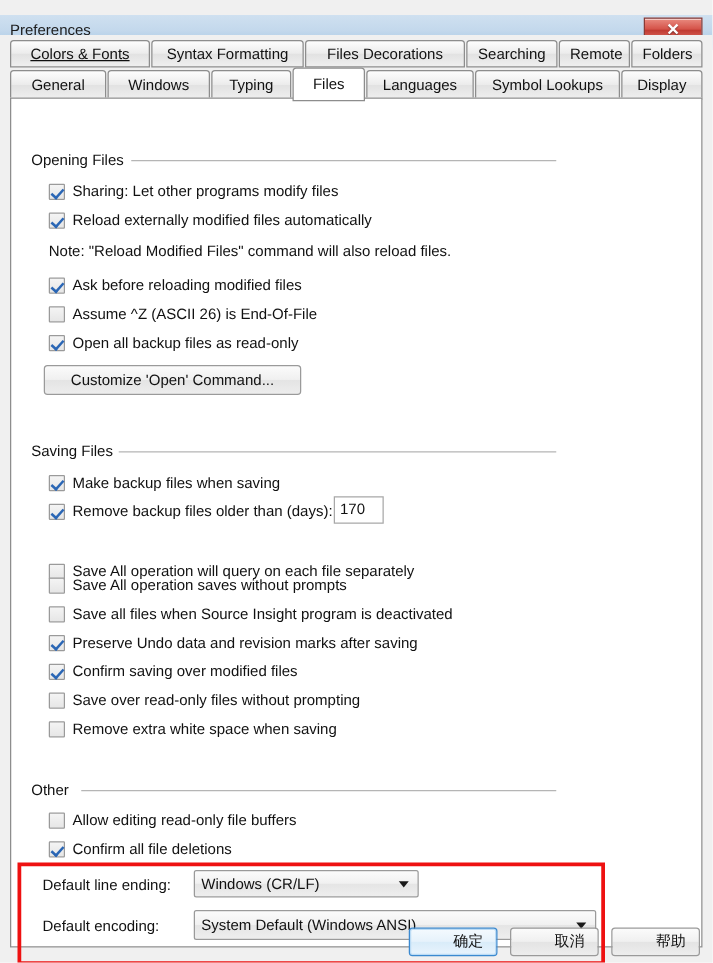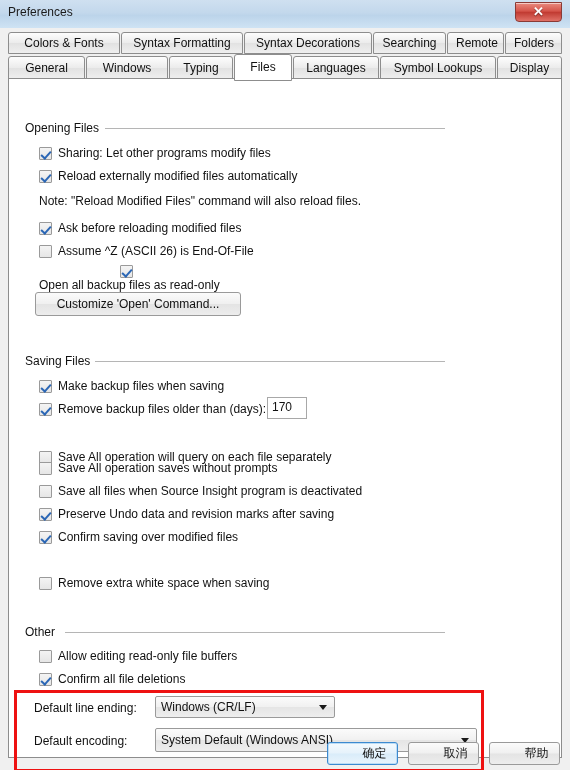--- a/index.html
+++ b/index.html
@@ -16,7 +16,7 @@
 
   
   #titlebar{
-    position:absolute; left:0; top:0; width:570px; height:28px;
+    position:absolute; left:0; top:12px; width:570px; height:28px;
     background:linear-gradient(to bottom,#cfe0f0 0%,#c3d8ec 45%,#bcd4ea 55%,#cfe3f4 100%);
   }
   #titlebar-text{

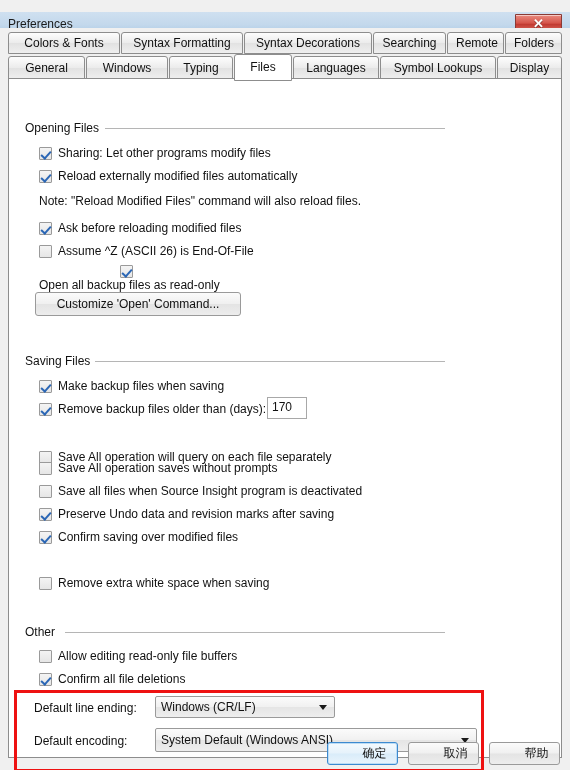--- a/index.html
+++ b/index.html
@@ -173,7 +173,7 @@
 <div id="dialog-body">
 
   <div id="tab-area">
-    <div class="tab row1" style="left:0px;width:112px;">Colors &amp; Fonts</div>
+    <div class="tab row1" style="left:0px;width:112px;text-decoration:underline;">Colors &amp; Fonts</div>
     <div class="tab row1" style="left:113px;width:122px;">Syntax Formatting</div>
     <div class="tab row1" style="left:236px;width:128px;">Syntax Decorations</div>
     <div class="tab row1" style="left:365px;width:73px;">Searching</div>

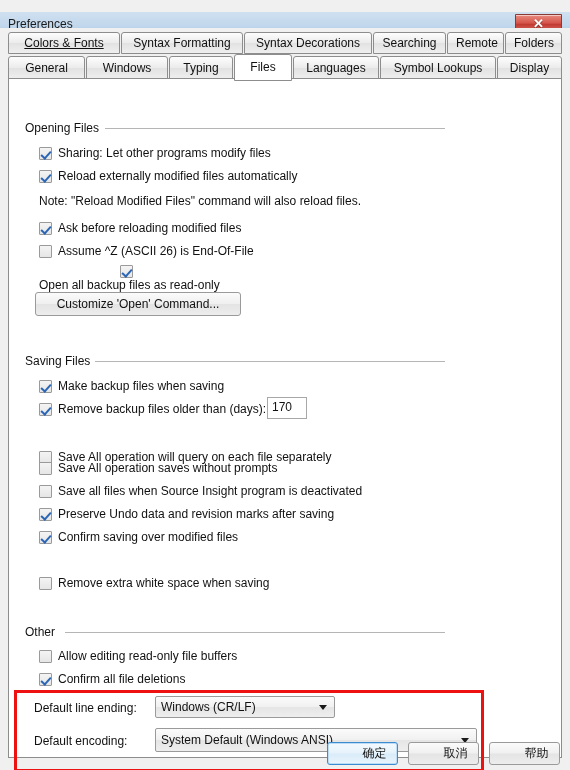--- a/index.html
+++ b/index.html
@@ -175,7 +175,7 @@
   <div id="tab-area">
     <div class="tab row1" style="left:0px;width:112px;text-decoration:underline;">Colors &amp; Fonts</div>
     <div class="tab row1" style="left:113px;width:122px;">Syntax Formatting</div>
-    <div class="tab row1" style="left:236px;width:128px;">Syntax Decorations</div>
+    <div class="tab row1" style="left:236px;width:128px;">Files Decorations</div>
     <div class="tab row1" style="left:365px;width:73px;">Searching</div>
     <div class="tab row1" style="left:439px;width:57px;">Remote</div>
     <div class="tab row1" style="left:497px;width:57px;">Folders</div>

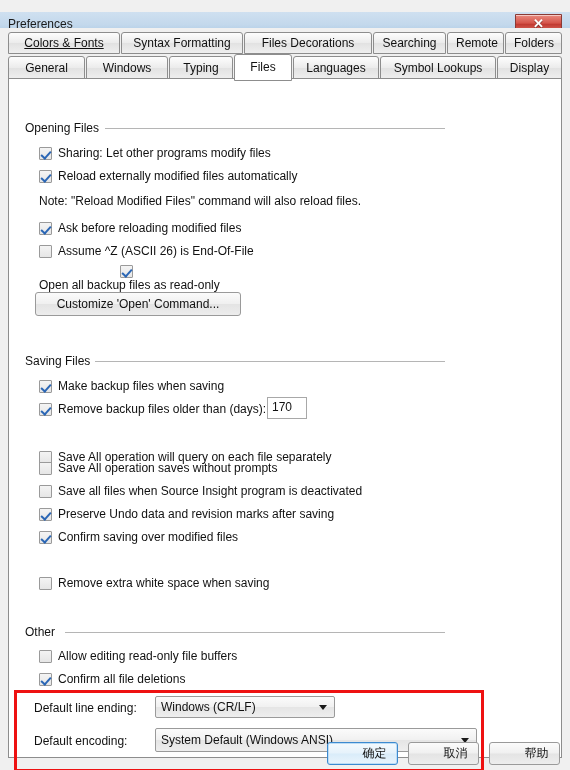--- a/index.html
+++ b/index.html
@@ -213,7 +213,7 @@
       <span class="cbox"></span>
       <span class="cblabel">Assume ^Z (ASCII 26) is End-Of-File</span>
     </div>
-    <div class="cbrow" style="left:30px; top:186px;flex-direction:column;">
+    <div class="cbrow" style="left:30px; top:186px;">
       <span class="cbox checked"></span>
       <span class="cblabel">Open all backup files as read-only</span>
     </div>

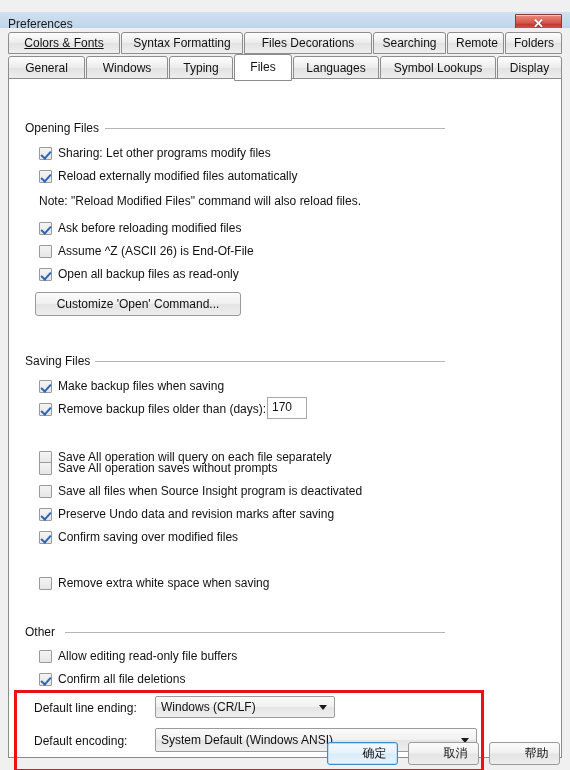--- a/index.html
+++ b/index.html
@@ -254,6 +254,10 @@
       <span class="cbox checked"></span>
       <span class="cblabel">Confirm saving over modified files</span>
     </div>
+    <div class="cbrow" style="left:30px; top:472px;">
+      <span class="cbox"></span>
+      <span class="cblabel">Save over read-only files without prompting</span>
+    </div>
     <div class="cbrow" style="left:30px; top:495px;">
       <span class="cbox"></span>
       <span class="cblabel">Remove extra white space when saving</span>

